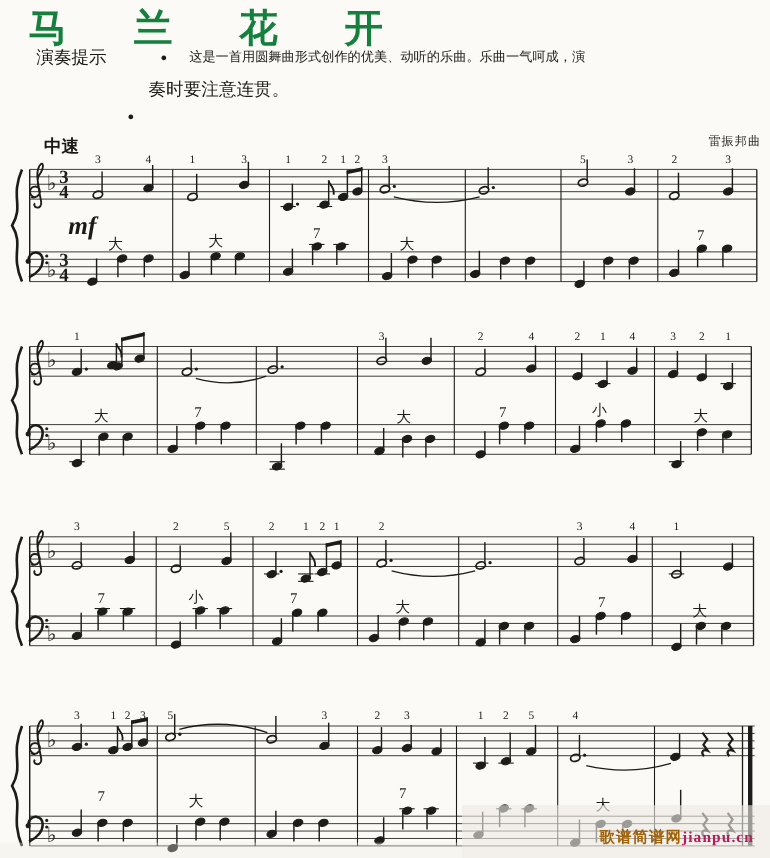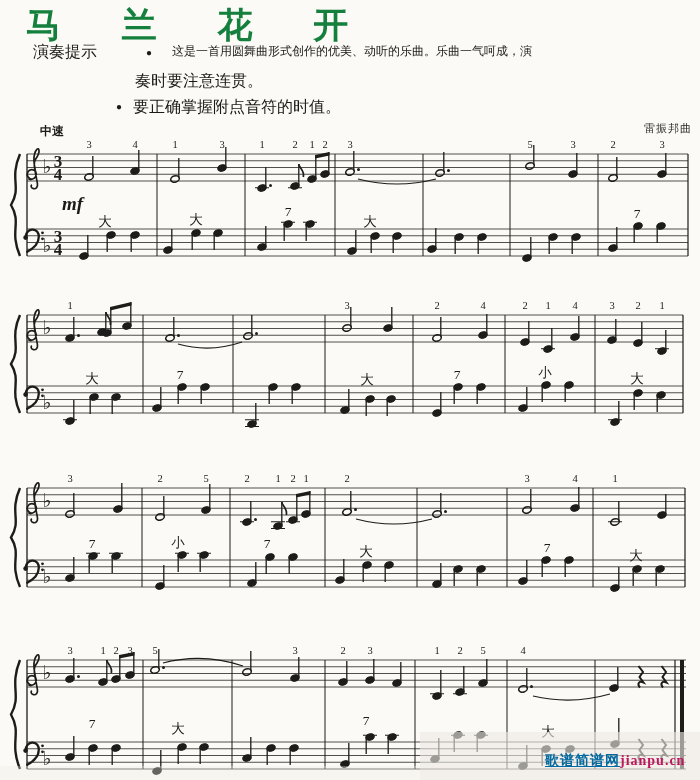--- a/index.html
+++ b/index.html
@@ -867,7 +867,6 @@
   <div class="txt tip1">这是一首用圆舞曲形式创作的优美、动听的乐曲。乐曲一气呵成，演</div>
   <div class="txt tip2">奏时要注意连贯。</div>
   <div class="txt bullet b2">●</div>
-  <div class="txt tip3">要正确掌握附点音符的时值。</div>
 
   <div class="txt credit-comp">雷振邦曲</div>
   <div class="txt tempo">中速</div>

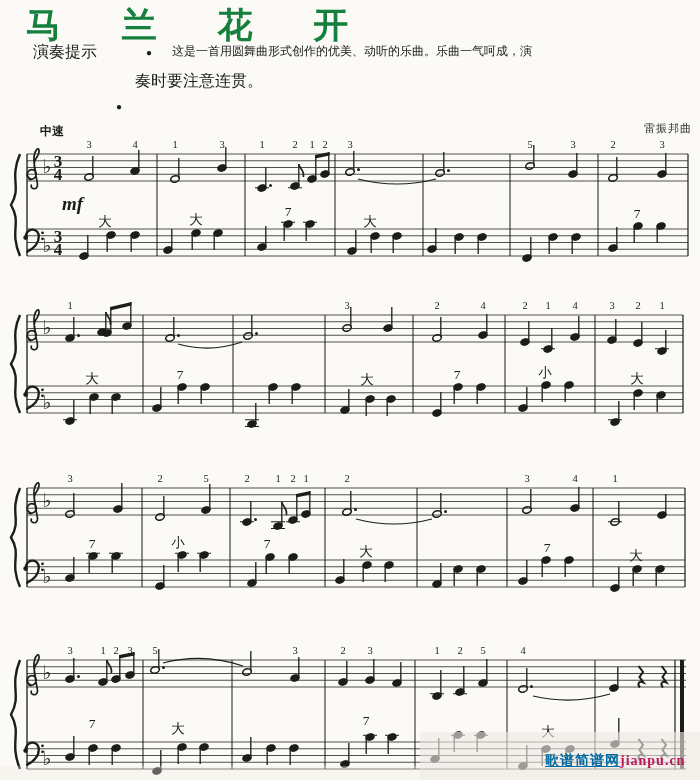--- a/index.html
+++ b/index.html
@@ -20,7 +20,7 @@
   .tip3{left:133px;top:97px;font-size:16px;}
   .credit-pub{left:490px;top:115px;font-size:17px;font-weight:600;letter-spacing:1px;}
   .credit-comp{left:644px;top:121px;font-size:11px;letter-spacing:1px;color:#2a2a28;font-family:Liberation Serif, serif;}
-  .tempo{left:40px;top:123px;font-size:12px;font-weight:bold;}
+  .tempo{left:40px;top:123px;font-size:16px;font-weight:bold;}
   .dyn{left:62px;top:193px;font-size:19px;font-weight:bold;font-style:italic;}
   .watermark{position:absolute;left:545px;top:752px;z-index:3;font-size:14px;
              font-weight:bold;letter-spacing:1px;}

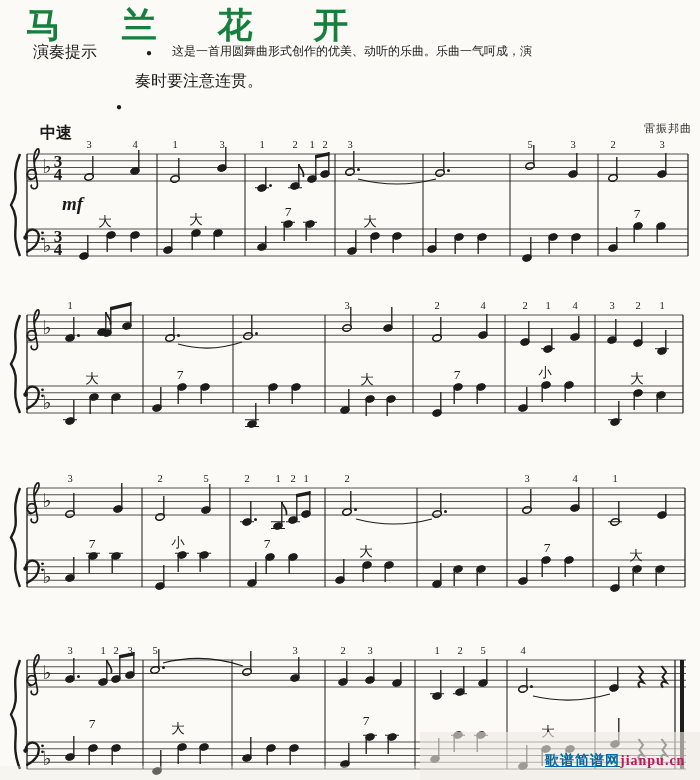--- a/index.html
+++ b/index.html
@@ -21,7 +21,7 @@
   .credit-pub{left:490px;top:115px;font-size:17px;font-weight:600;letter-spacing:1px;}
   .credit-comp{left:644px;top:121px;font-size:11px;letter-spacing:1px;color:#2a2a28;font-family:Liberation Serif, serif;}
   .tempo{left:40px;top:123px;font-size:16px;font-weight:bold;}
-  .dyn{left:62px;top:193px;font-size:19px;font-weight:bold;font-style:italic;}
+  .dyn{left:62px;top:193px;font-size:23px;font-weight:bold;font-style:italic;}
   .watermark{position:absolute;left:545px;top:752px;z-index:3;font-size:14px;
              font-weight:bold;letter-spacing:1px;}
 </style>

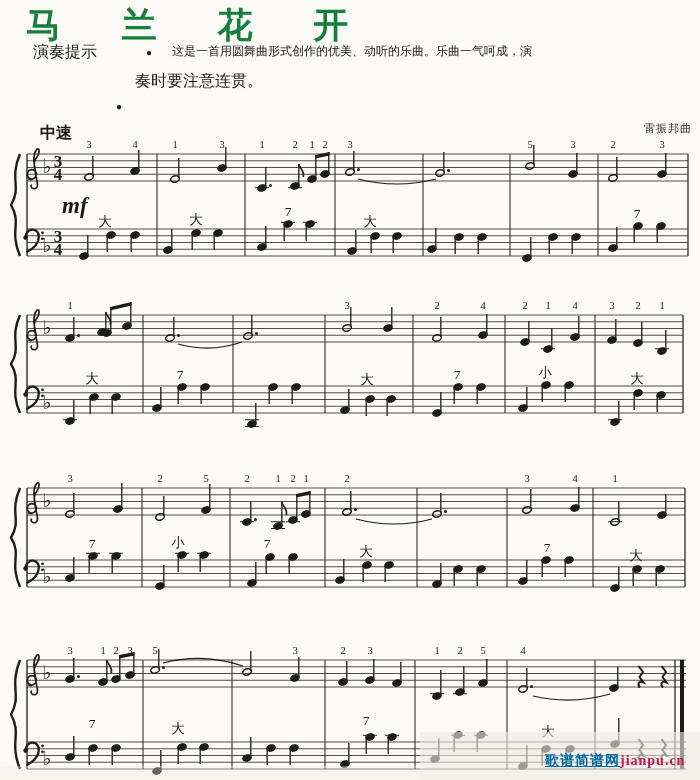--- a/index.html
+++ b/index.html
@@ -873,7 +873,7 @@
   <div class="txt dyn">mf</div>
 
   <div class="watermark">
-    <span style="color: #0369a1; text-decoration: underline;">歌谱简谱网</span><span class="wm-url" style="color: #be185d;">jianpu.cn</span>
+    <span style="color: #a16207;">歌谱简谱网</span><span class="wm-url" style="color: #be185d;">jianpu.cn</span>
   </div>
 </div>
 

